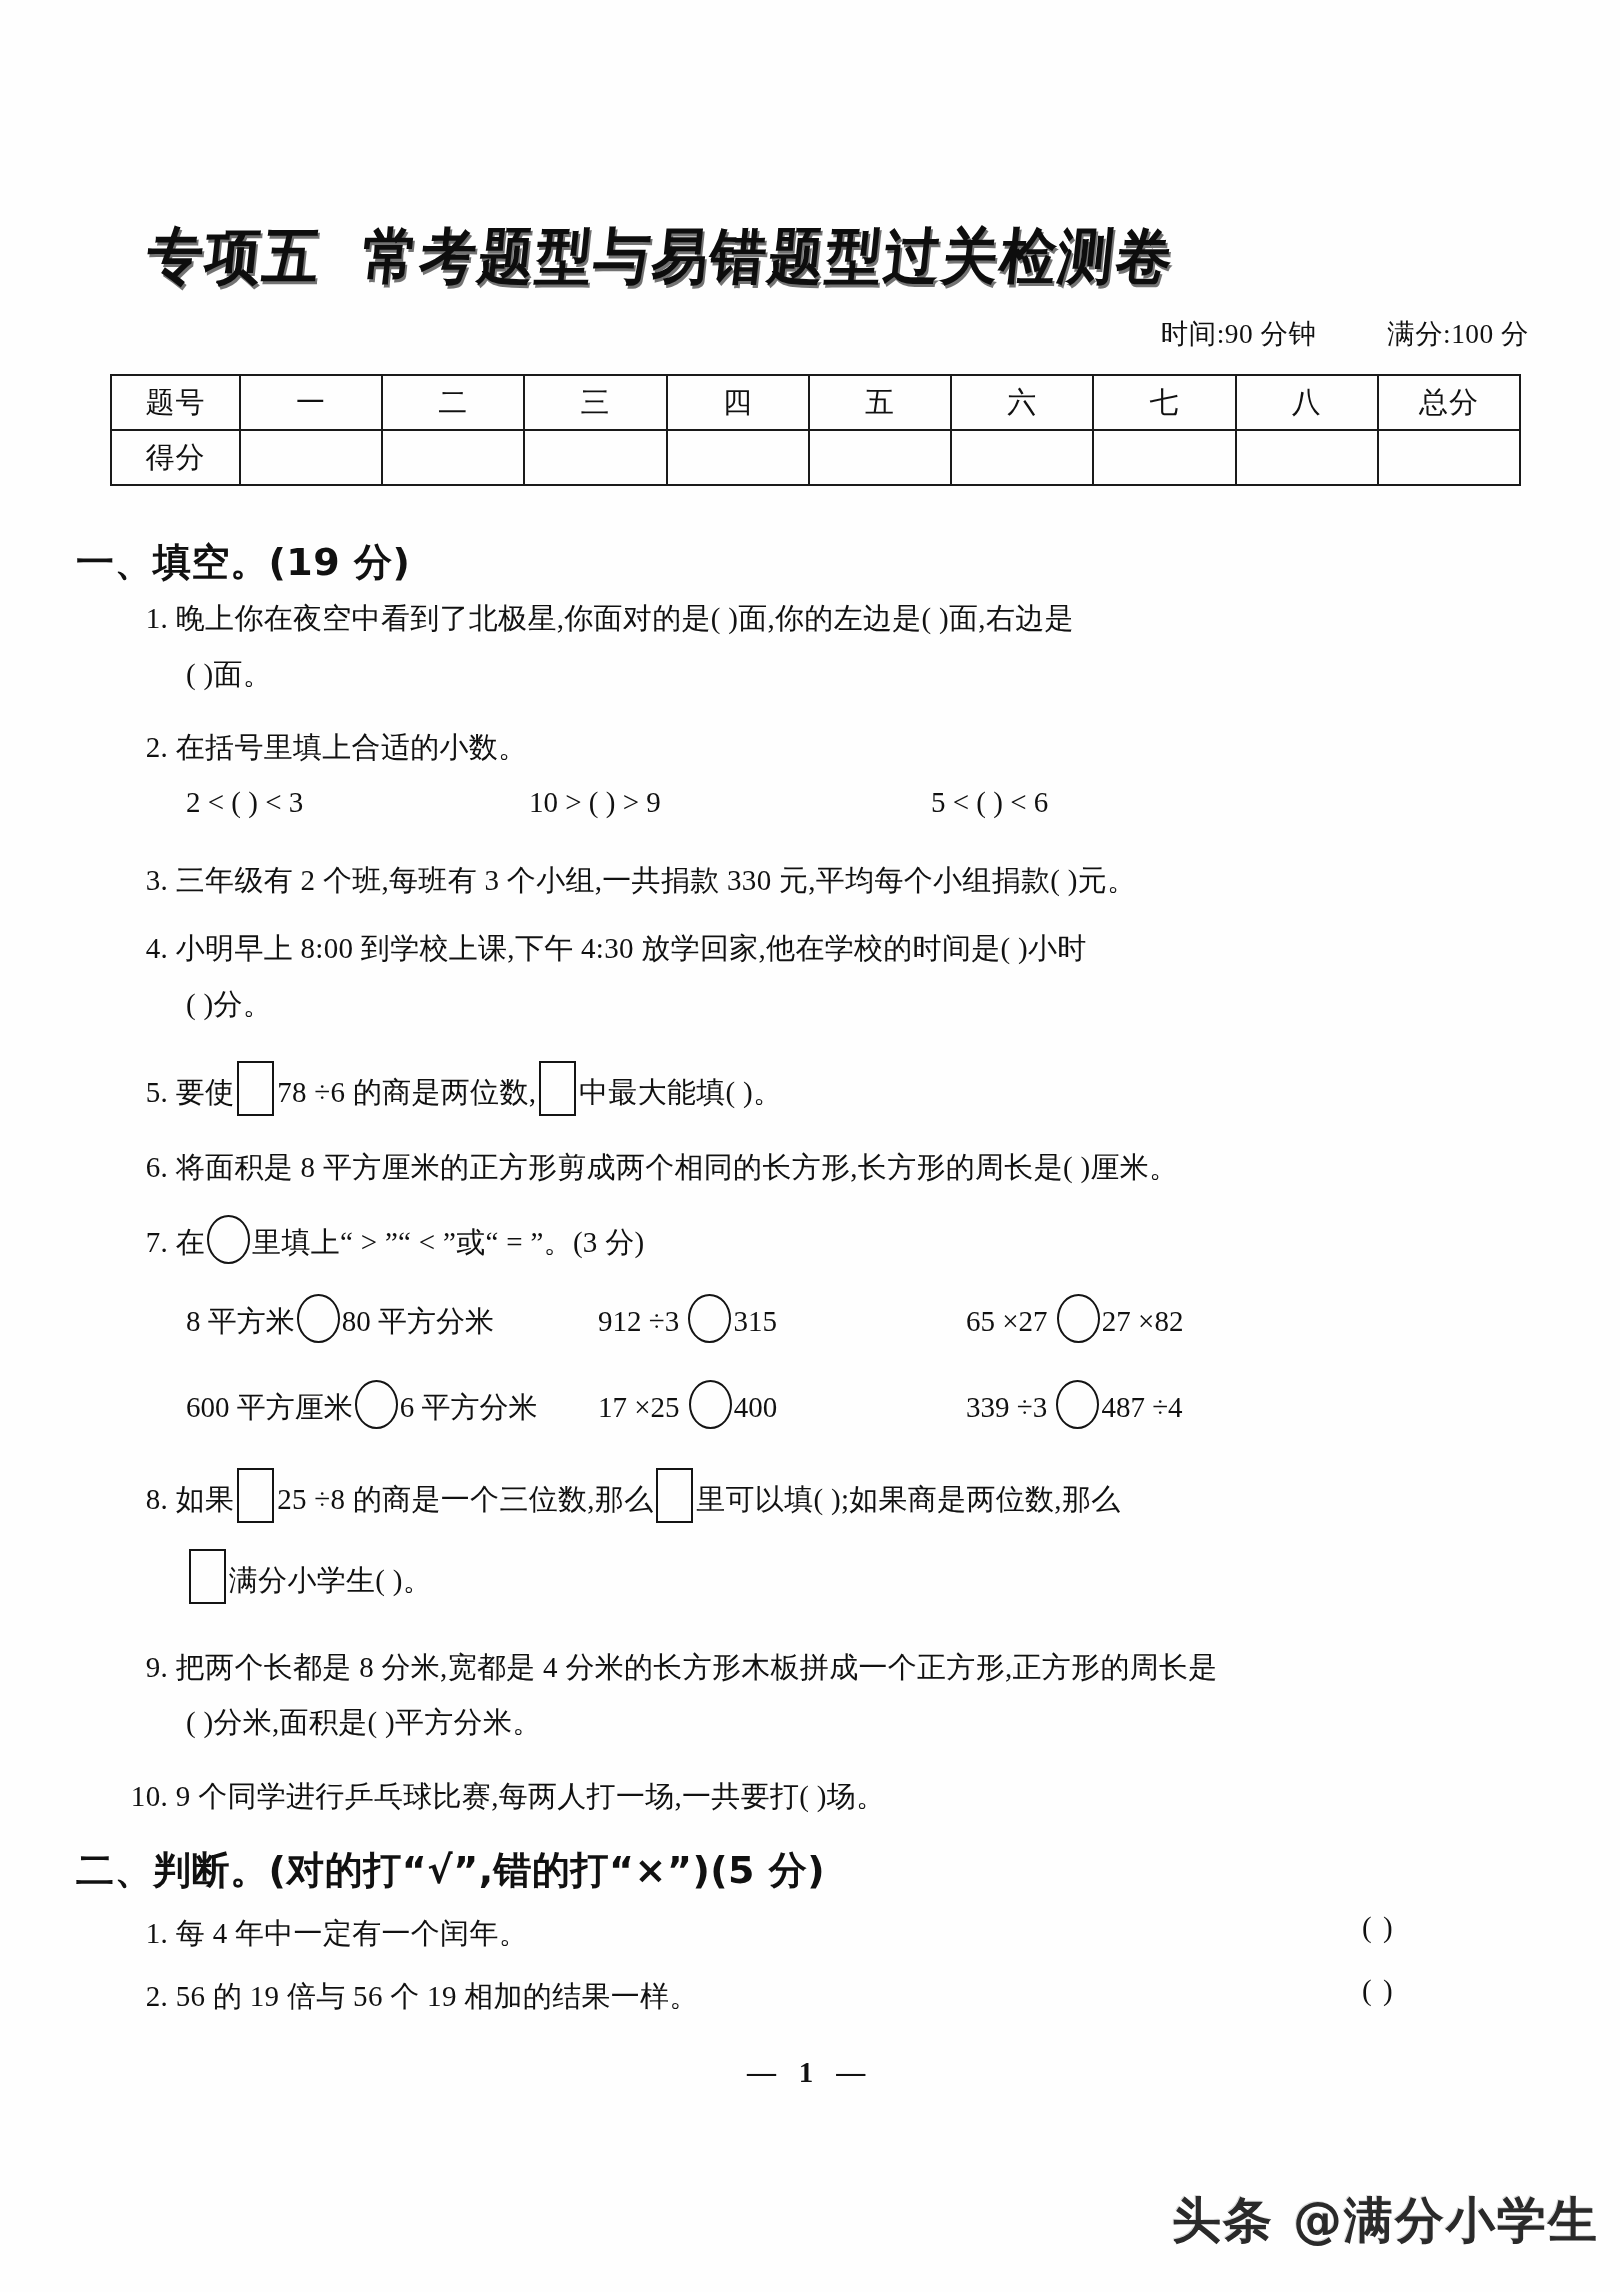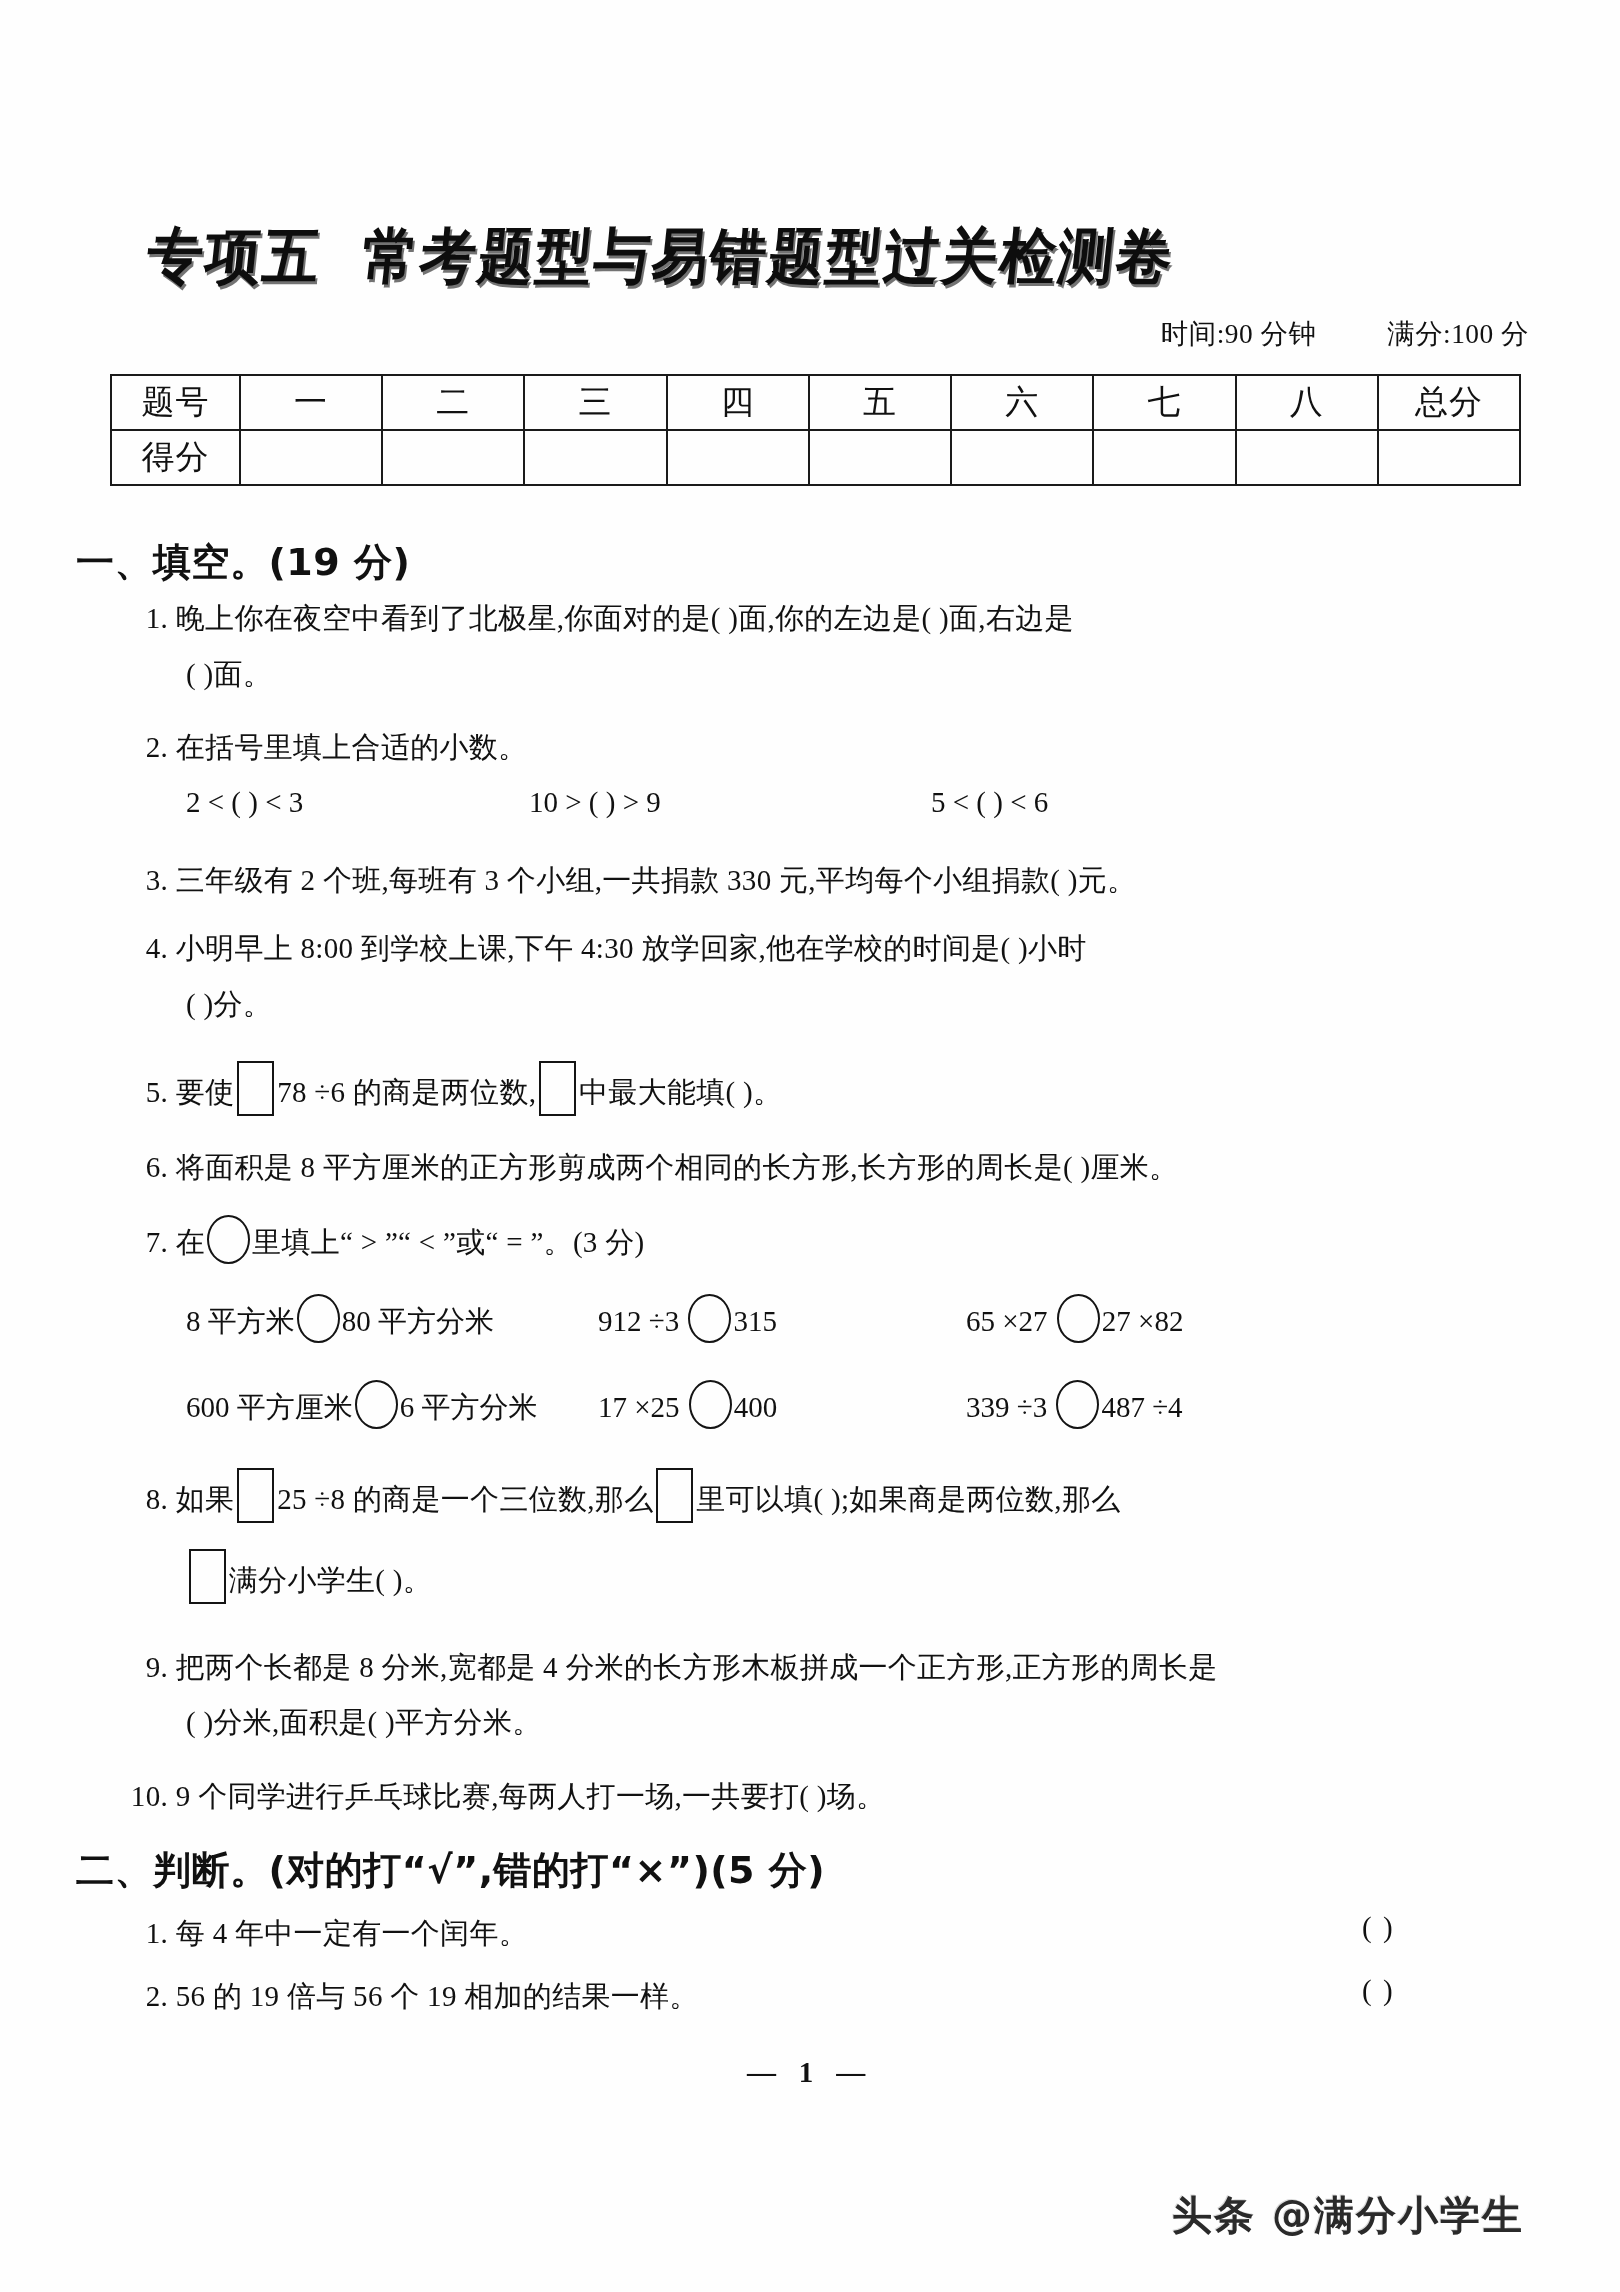--- a/index.html
+++ b/index.html
@@ -72,7 +72,7 @@
     height: 51px;
     text-align: center;
     vertical-align: middle;
-    font-size: 33px;
+    font-size: 29px;
     letter-spacing: 1px;
   }
   .score-table td.lbl { width: 125px; }

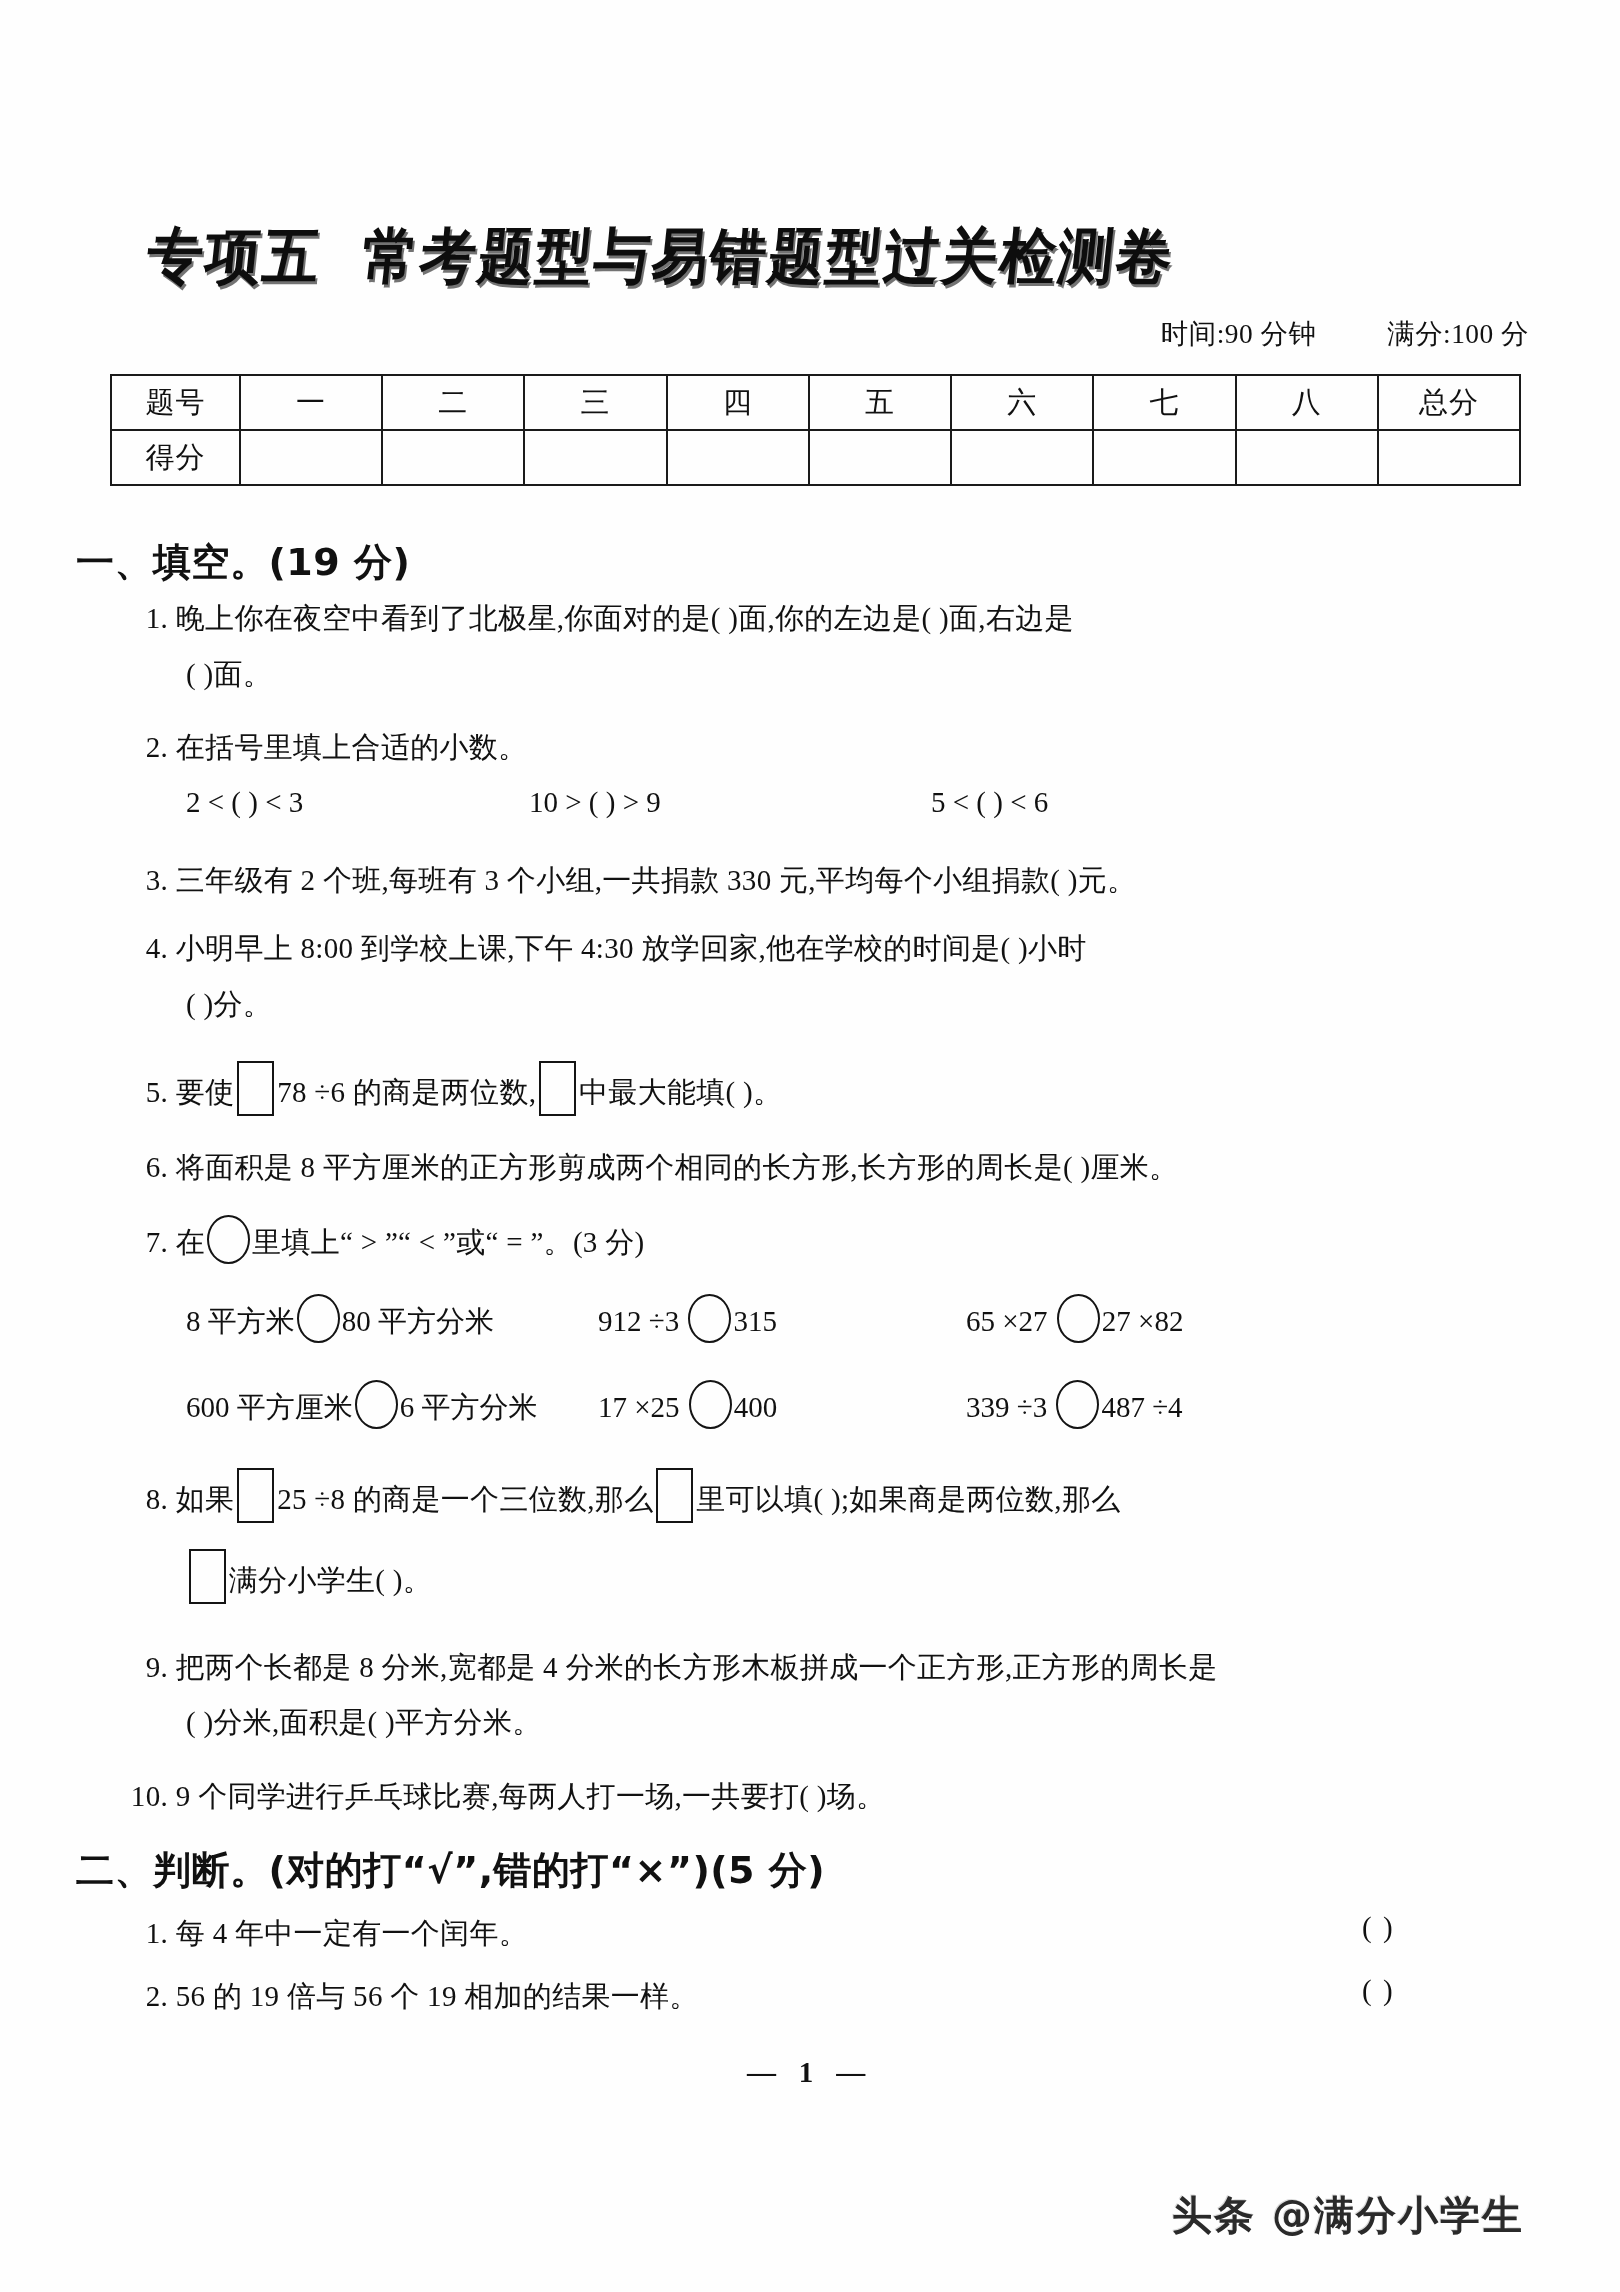--- a/index.html
+++ b/index.html
@@ -165,7 +165,7 @@
     left: 1172px;
     top: 2188px;
     font-family: "DejaVu Sans", sans-serif;
-    font-size: 40px;
+    font-size: 49px;
     font-weight: 700;
     color: #2a2a2a;
     letter-spacing: 2px;

